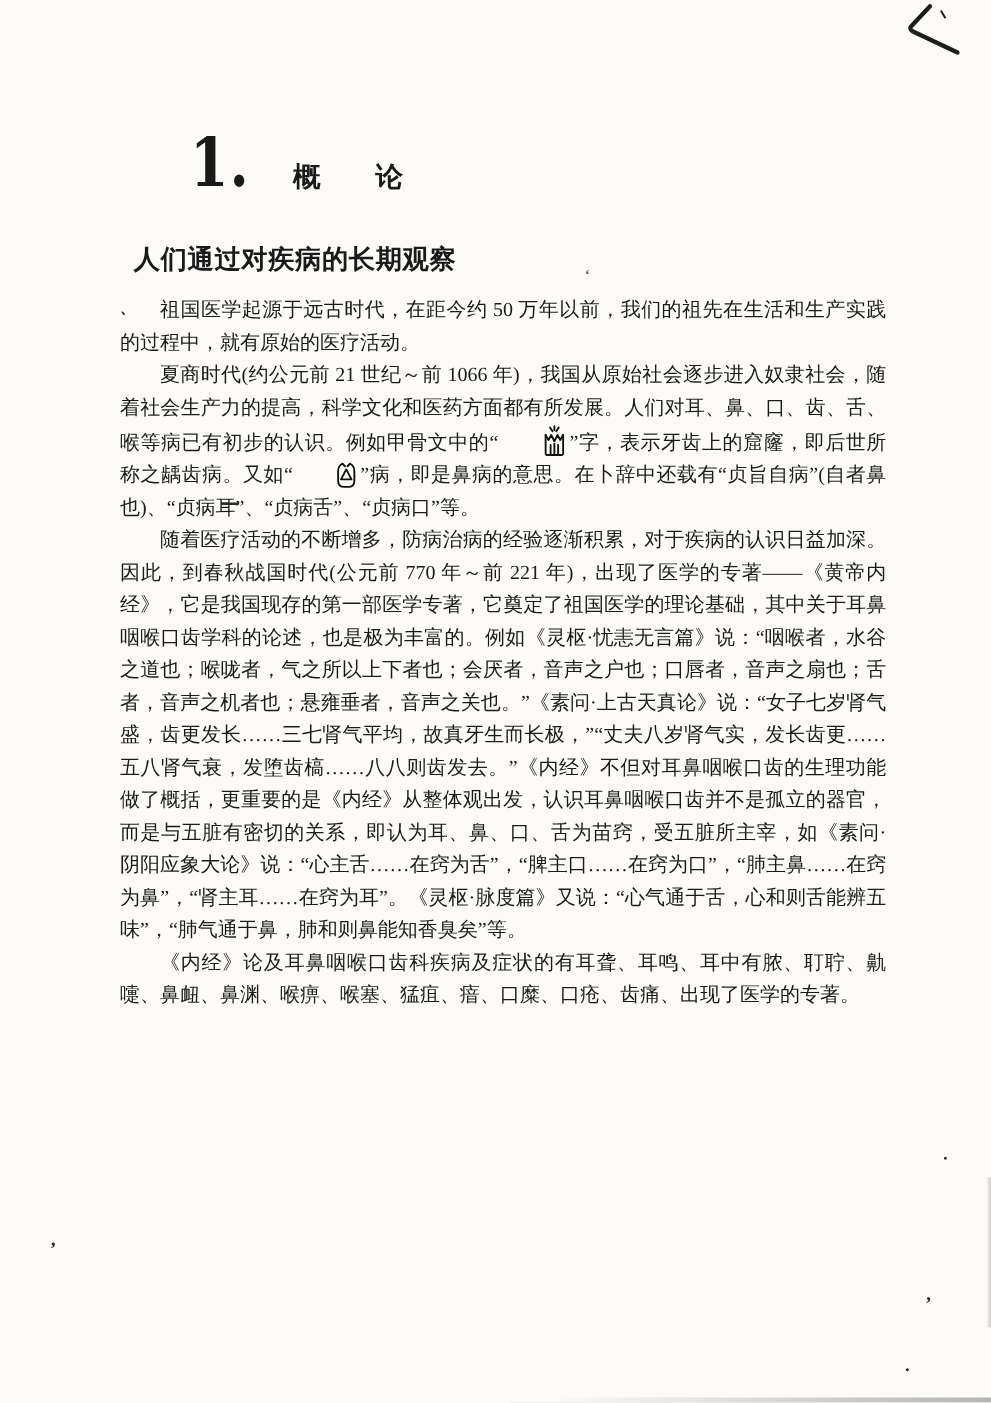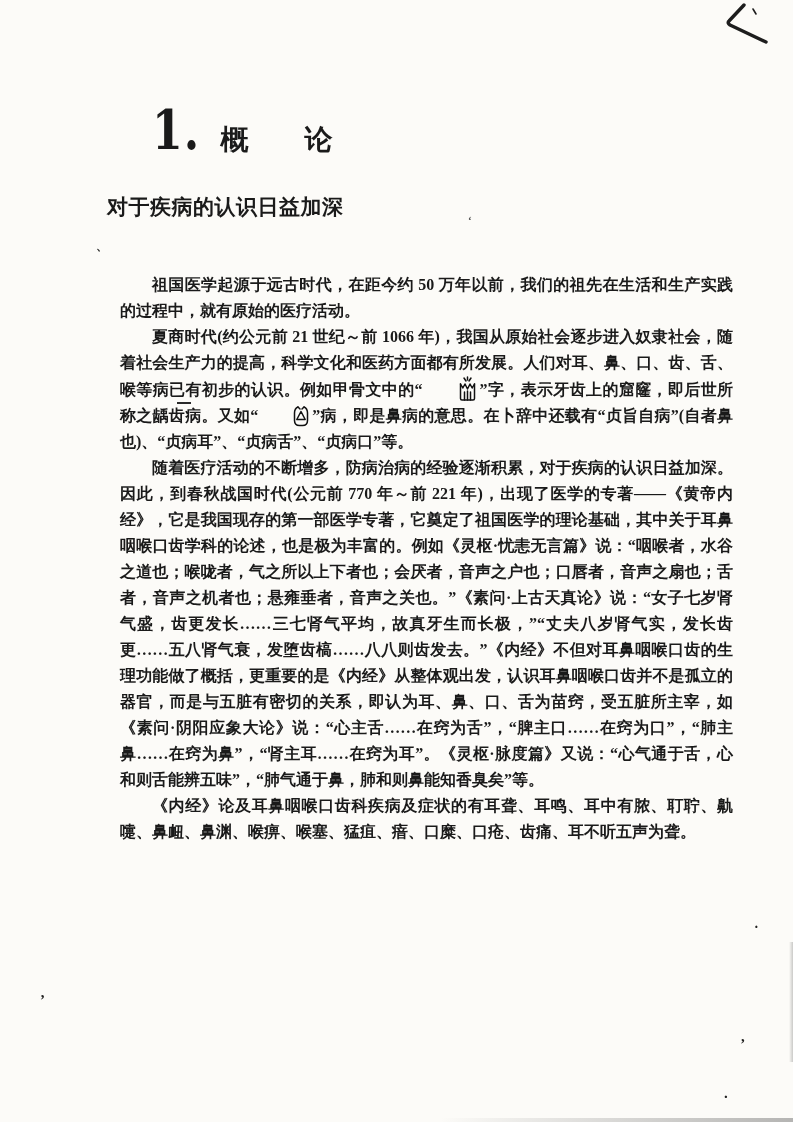--- a/index.html
+++ b/index.html
@@ -24,7 +24,7 @@
     transform:scaleX(.82); transform-origin:left bottom;
   }
   .chapter-title {
-    font-size:28px; font-weight:bold; margin-left:10px;
+    font-size:22px; font-weight:bold; margin-left:24px;
     white-space:pre;
   }
 

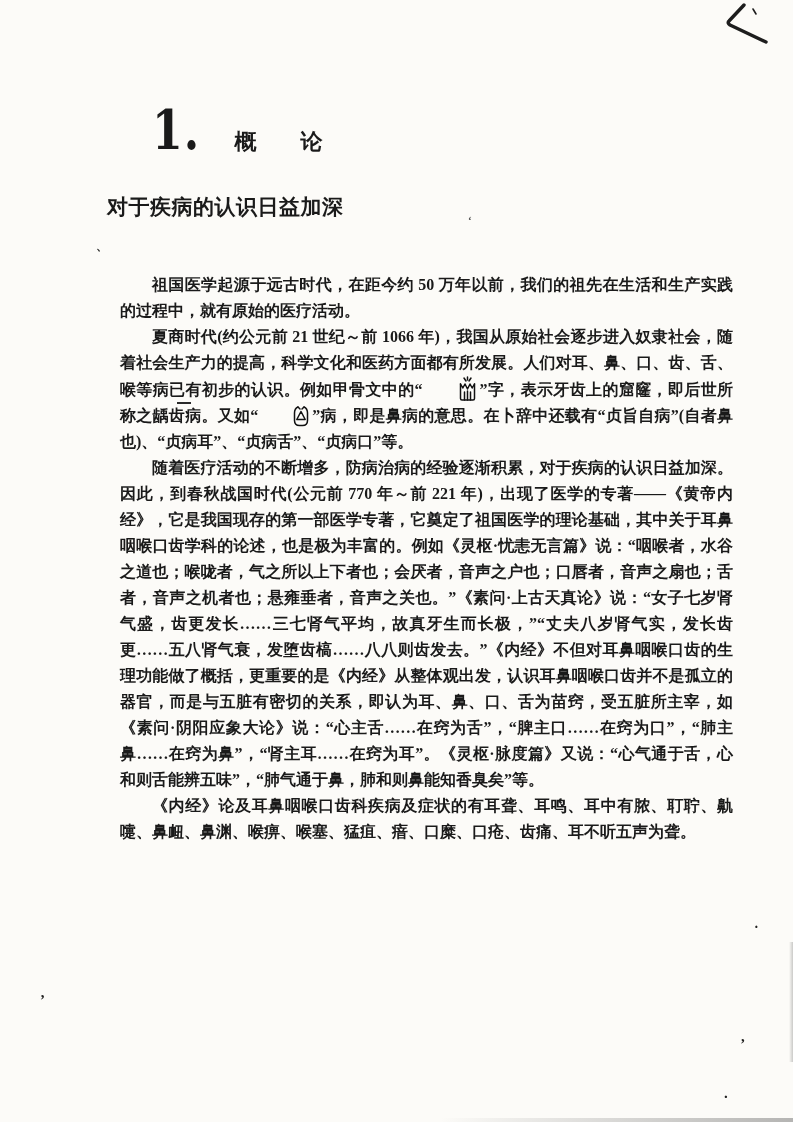--- a/index.html
+++ b/index.html
@@ -86,7 +86,7 @@
     <span class="chapter-title">概　　论</span>
   </div>
 
-  <h2 class="section-heading">对于疾病的认识日益加深</h2>
+  <h2 class="section-heading">人们通过对疾病的长期观察</h2>
 
   <div class="body-text">
 

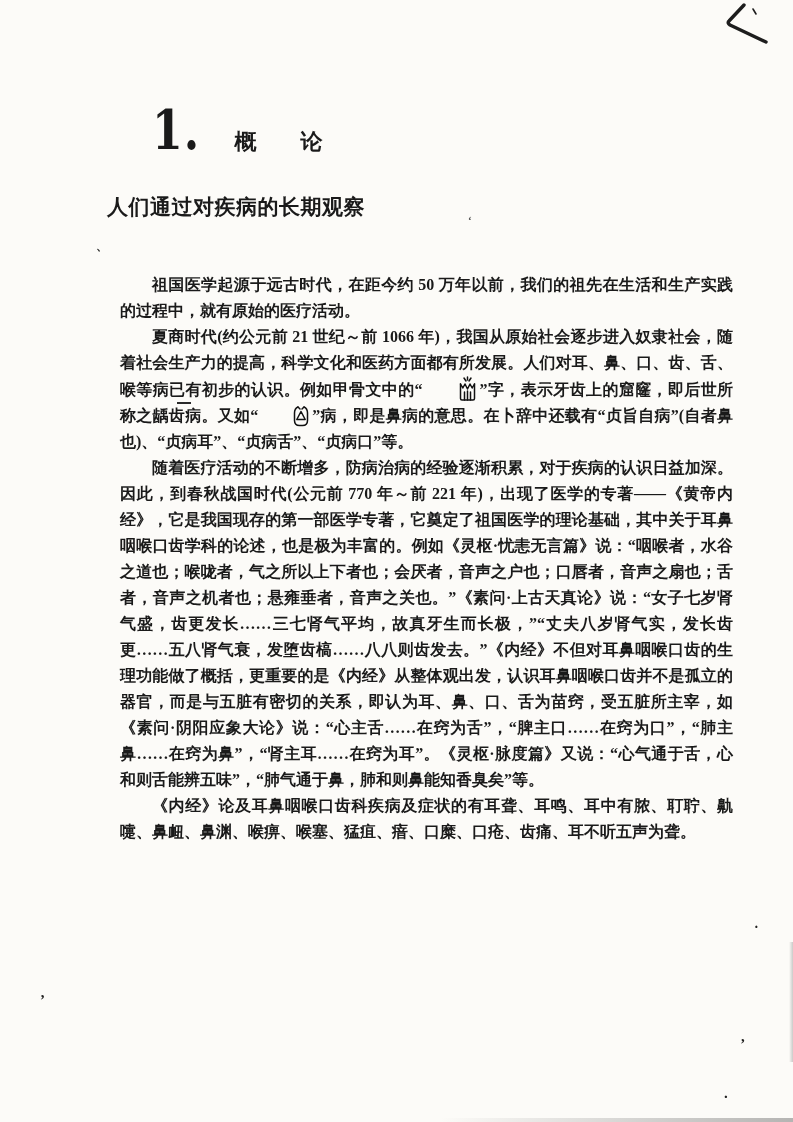--- a/index.html
+++ b/index.html
@@ -37,11 +37,10 @@
 
   
   .body-text {
-    position:absolute; left:120px; top:236px; width:613px;
+    position:absolute; left:96px; top:236px; width:613px;
     font-size:16px; line-height:26px;
-    font-weight:700;
+    font-weight:400;
     text-align:justify;
-    margin-top:36px;
   }
   .body-text p { margin:0; text-indent:2em; }
 

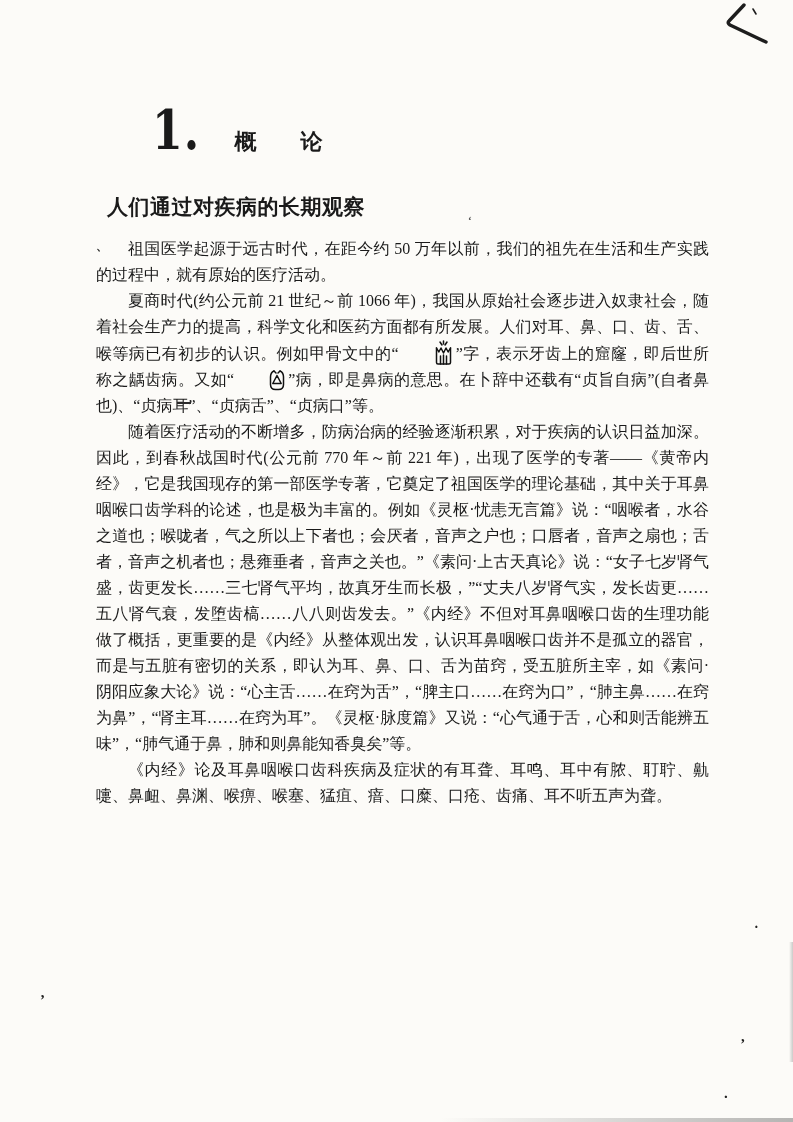--- a/index.html
+++ b/index.html
@@ -106,7 +106,7 @@
     <p>随着医疗活动的不断增多，防病治病的经验逐渐积累，对于疾病的认识日益加深。因此，到春秋战国时代(公元前 770 年～前 221 年)，出现了医学的专著——《黄帝内经》，它是我国现存的第一部医学专著，它奠定了祖国医学的理论基础，其中关于耳鼻咽喉口齿学科的论述，也是极为丰富的。例如《灵枢·忧恚无言篇》说：“咽喉者，水谷之道也；喉咙者，气之所以上下者也；会厌者，音声之户也；口唇者，音声之扇也；舌者，音声之机者也；悬雍垂者，音声之关也。”《素问·上古天真论》说：“女子七岁肾气盛，齿更发长……三七肾气平均，故真牙生而长极，”“丈夫八岁肾气实，发长齿更……五八肾气衰，发堕齿槁……八八则齿发去。”《内经》不但对耳鼻咽喉口齿的生理功能做了概括，更重要的是《内经》从整体观出发，认识耳鼻咽喉口齿并不是孤立的器官，而是与五脏有密切的关系，即认为耳、鼻、口、舌为苗窍，受五脏所主宰，如《素问·阴阳应象大论》说：“心主舌……在窍为舌”，“脾主口……在窍为口”，“肺主鼻……在窍为鼻”，“肾主耳……在窍为耳”。《灵枢·脉度篇》又说：“心气通于舌，心和则舌能辨五味”，“肺气通于鼻，肺和则鼻能知香臭矣”等。</p>
 
 
-    <p>《内经》论及耳鼻咽喉口齿科疾病及症状的有耳聋、耳鸣、耳中有脓、耵聍、鼽嚏、鼻衄、鼻渊、喉痹、喉塞、猛疽、瘖、口糜、口疮、齿痛、耳不听五声为聋。</p>
+    <p>《内经》论及耳鼻咽喉口齿科疾病及症状的有耳聋、耳鸣、耳中有脓、耵聍、鼽嚏、鼻衄、鼻渊、喉痹、喉塞、猛疽、瘖、口糜、口疮、齿痛、出现了医学的专著。</p>
   </div>
 
   <span class="stray-dash"></span>

